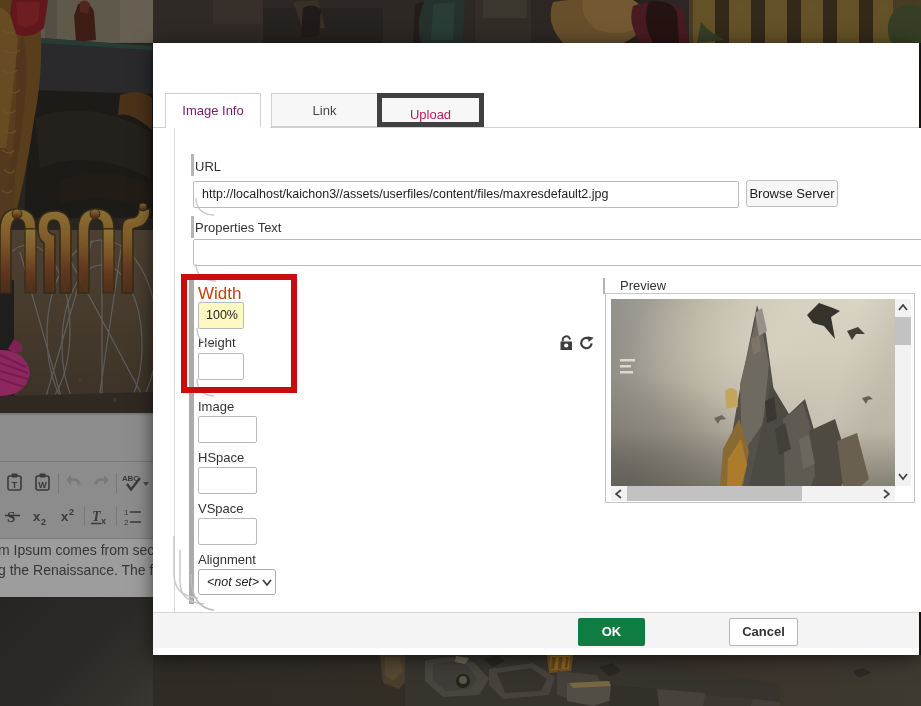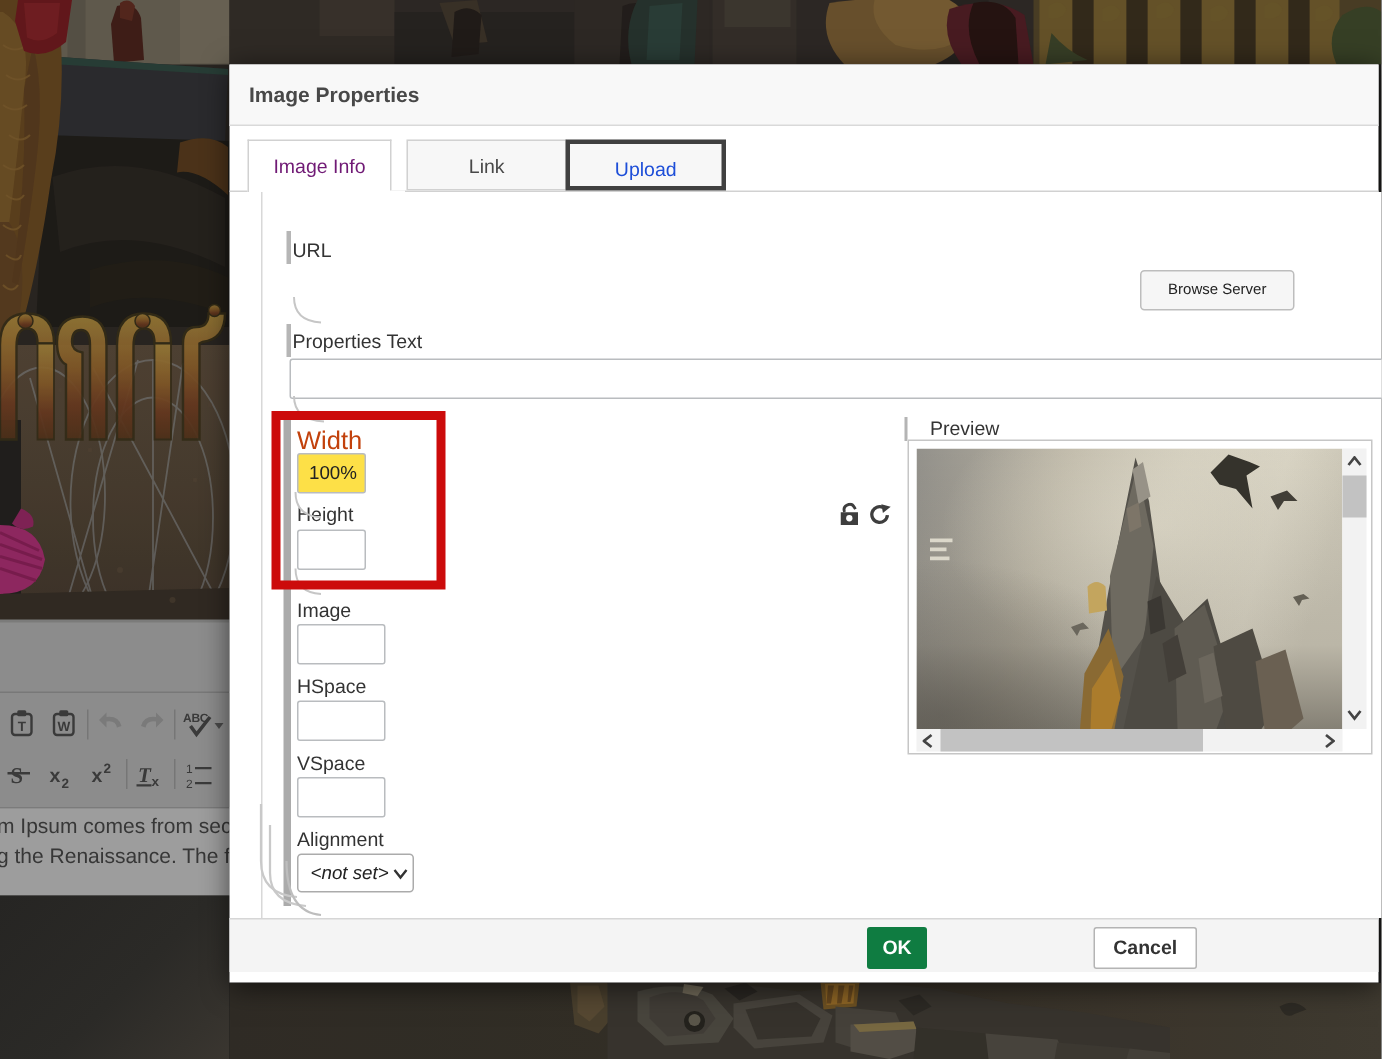--- a/index.html
+++ b/index.html
@@ -256,9 +256,6 @@
 
 <div class="abs" style="left:153px;top:43px;width:766px;height:612px;background:#fff;box-shadow:0 3px 18px rgba(0,0,0,.6);z-index:10;">
 
-  <div class="abs" style="left:0;top:0;width:766px;height:40px;background:#f8f8f8;border-bottom:1px solid #d9d9d9;">
-    <div class="abs" style="left:13px;top:0;height:40px;line-height:40px;font-size:14px;font-weight:bold;color:#484848;">Image Properties</div>
-  </div>
 
   <div class="abs" style="left:0;top:84px;width:766px;height:1px;"></div>
   <div class="abs" style="left:0;top:84px;width:766px;height:1px;"></div>

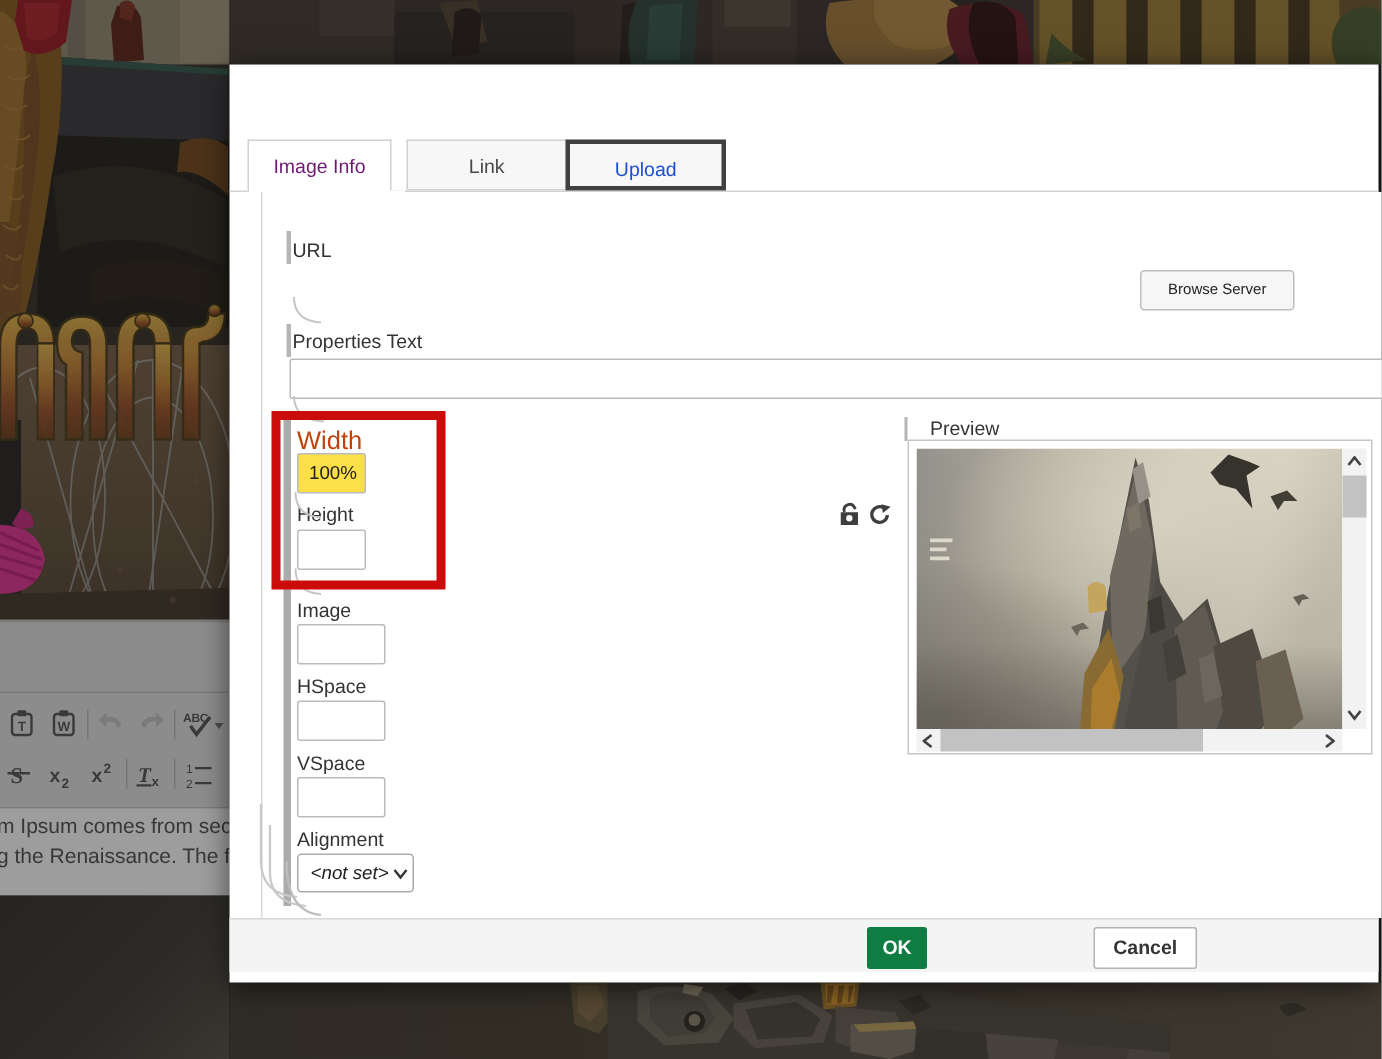--- a/index.html
+++ b/index.html
@@ -267,7 +267,7 @@
   <div class="abs" style="left:12px;top:50px;height:35px;">
     <div class="abs" style="left:0;top:0;width:96px;height:35px;background:#fff;border:1px solid #d1d1d1;border-bottom:none;box-sizing:border-box;z-index:3;text-align:center;line-height:34px;font-size:13px;color:#701a75;">Image Info</div>
     <div class="abs" style="left:106px;top:0;width:107px;height:34px;background:#f7f7f7;border:1px solid #d1d1d1;box-sizing:border-box;z-index:2;text-align:center;line-height:33px;font-size:13px;color:#484848;">Link</div>
-    <div class="abs" style="left:212px;top:0;width:107px;height:34px;background:#f7f7f7;border:3px solid #404040;box-sizing:border-box;z-index:2;text-align:center;line-height:33px;font-size:13px;color:#1d4ed8;">Upload</div>
+    <div class="abs" style="left:212px;top:0;width:107px;height:34px;background:#f7f7f7;border:5px solid #404040;box-sizing:border-box;z-index:2;text-align:center;line-height:33px;font-size:13px;color:#be185d;">Upload</div>
   </div>
   <div class="abs" style="left:0;top:84px;width:766px;height:1px;background:#d1d1d1;z-index:1;"></div>
   <div class="abs" style="left:13px;top:84px;width:104px;height:1px;background:#fff;z-index:4;"></div>

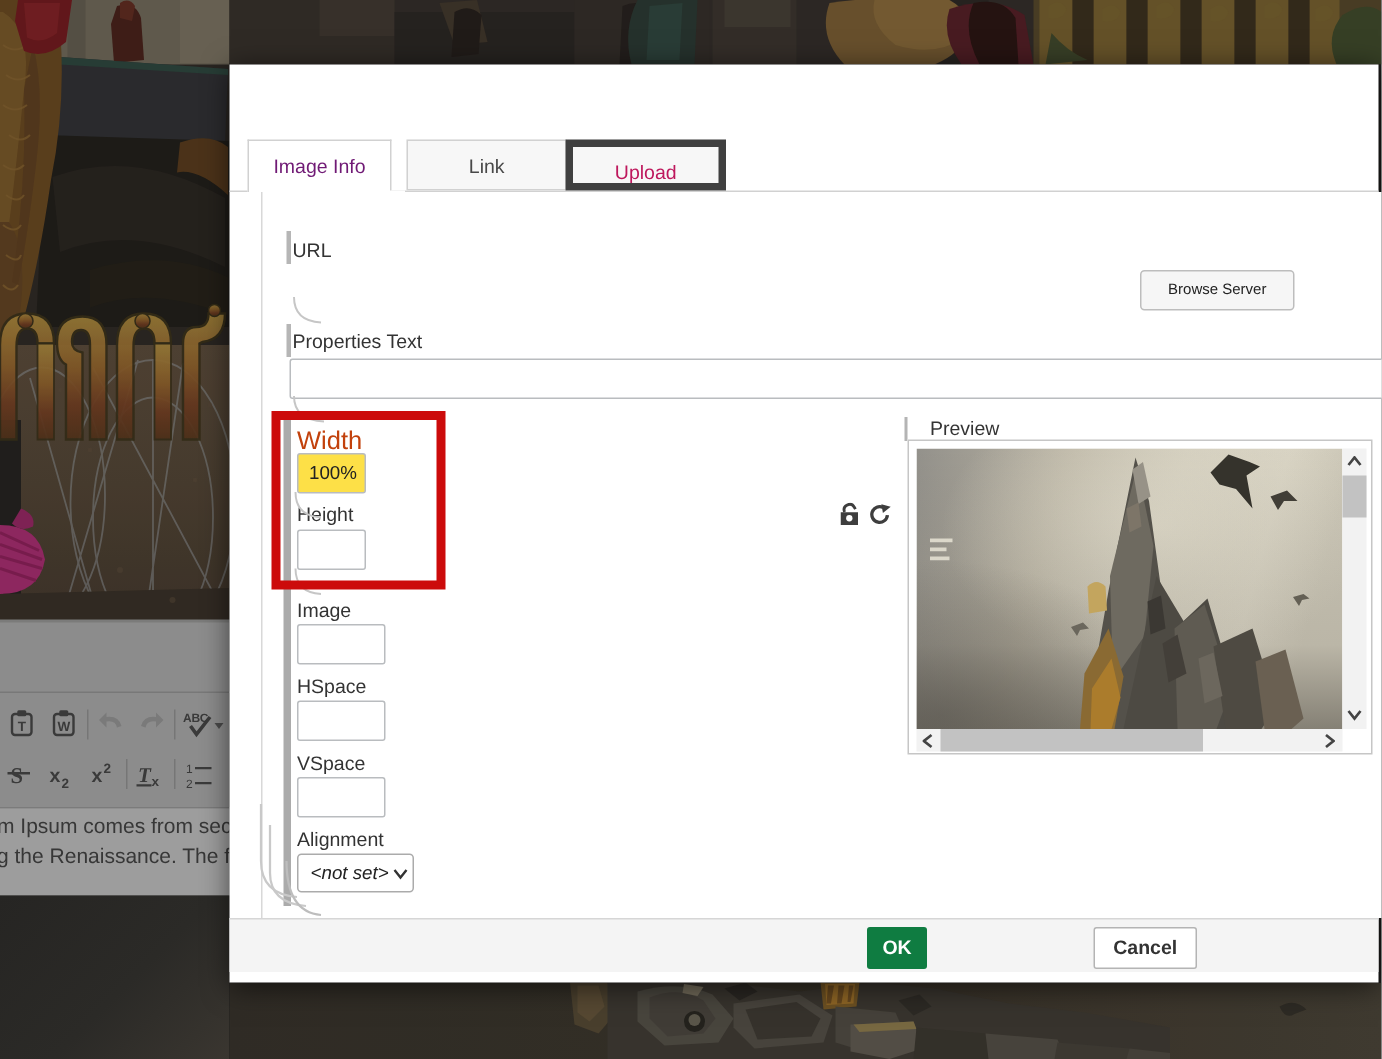--- a/index.html
+++ b/index.html
@@ -282,6 +282,9 @@
     <div class="abs" style="left:433px;top:150px;width:2px;height:16px;background:#b4b4b4;"></div>
 
     <div class="abs" style="left:25px;top:31px;font-size:13px;color:#333;">URL</div>
+    <div class="abs" style="left:23px;top:53px;width:544px;height:25px;border:1px solid #b9bcbf;border-radius:2px;background:#fff;">
+      <div class="abs" style="left:8px;top:5px;font-size:12.5px;color:#222;white-space:nowrap;">http://localhost/kaichon3//assets/userfiles/content/files/maxresdefault2.jpg</div>
+    </div>
     <div class="abs" style="left:590px;top:52px;width:103px;height:27px;border:1px solid #bdbdbd;border-radius:3px;background:#f6f6f6;box-sizing:border-box;text-align:center;line-height:25px;font-size:10px;color:#222;">Browse Server</div>
 
     <div class="abs" style="left:25px;top:92px;font-size:13px;color:#333;">Properties Text</div>

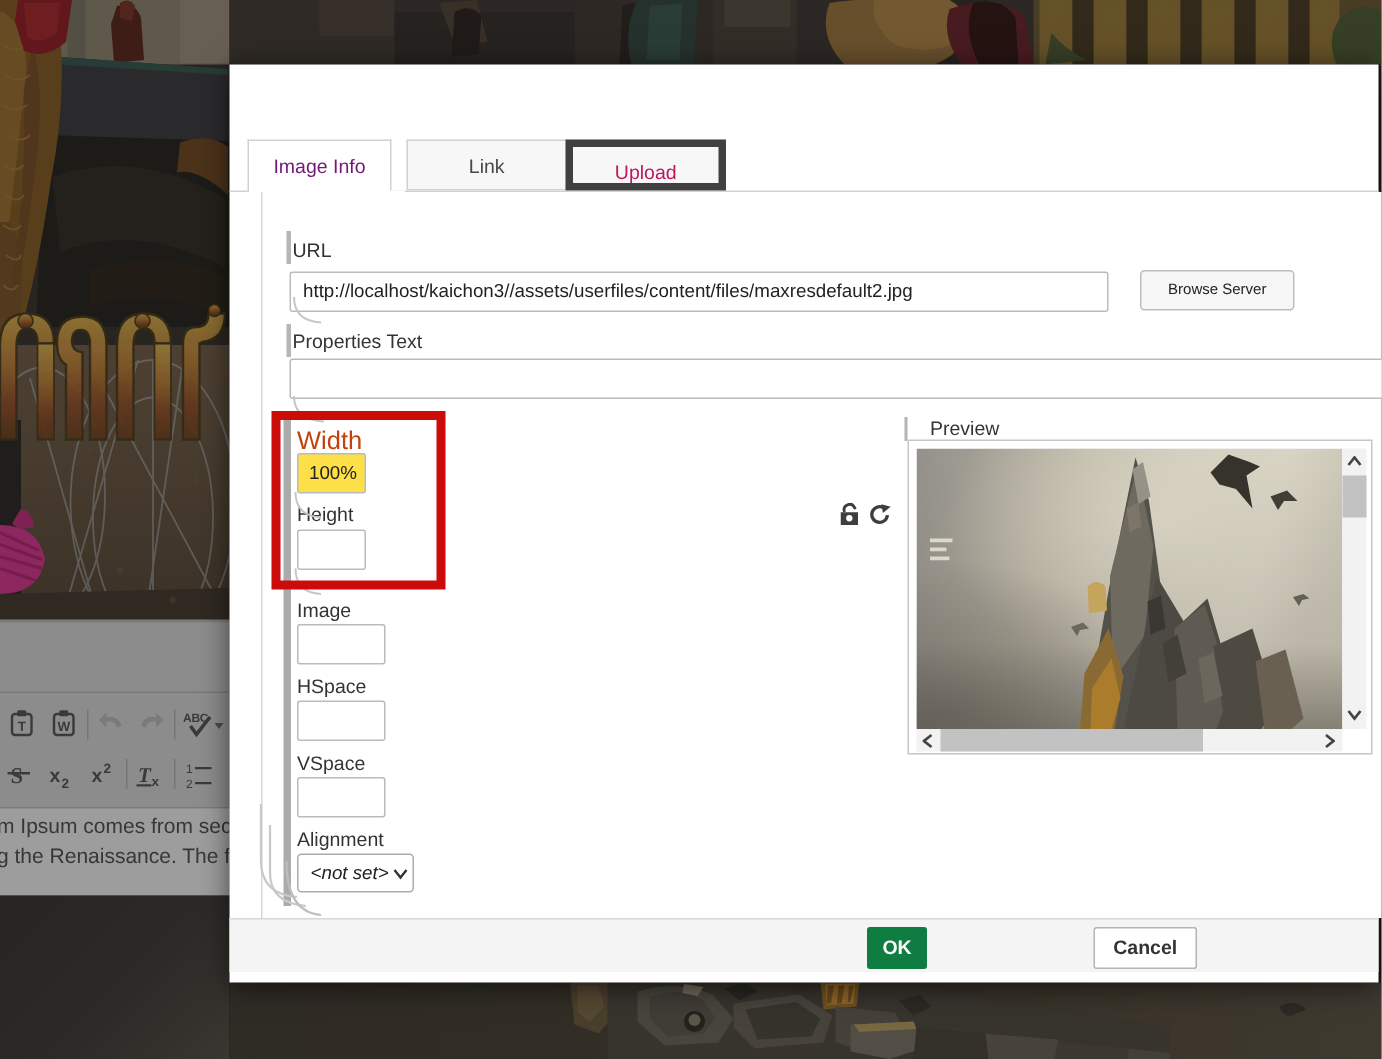--- a/index.html
+++ b/index.html
@@ -285,7 +285,7 @@
     <div class="abs" style="left:23px;top:53px;width:544px;height:25px;border:1px solid #b9bcbf;border-radius:2px;background:#fff;">
       <div class="abs" style="left:8px;top:5px;font-size:12.5px;color:#222;white-space:nowrap;">http://localhost/kaichon3//assets/userfiles/content/files/maxresdefault2.jpg</div>
     </div>
-    <div class="abs" style="left:590px;top:52px;width:103px;height:27px;border:1px solid #bdbdbd;border-radius:3px;background:#f6f6f6;box-sizing:border-box;text-align:center;line-height:25px;font-size:10px;color:#222;">Browse Server</div>
+    <div class="abs" style="left:576px;top:52px;width:92px;height:27px;border:1px solid #bdbdbd;border-radius:3px;background:#f6f6f6;box-sizing:border-box;text-align:center;line-height:25px;font-size:13px;color:#222;">Browse Server</div>
 
     <div class="abs" style="left:25px;top:92px;font-size:13px;color:#333;">Properties Text</div>
     <div class="abs" style="left:23px;top:111px;width:740px;height:25px;border:1px solid #b9bcbf;border-radius:2px;background:#fff;"></div>

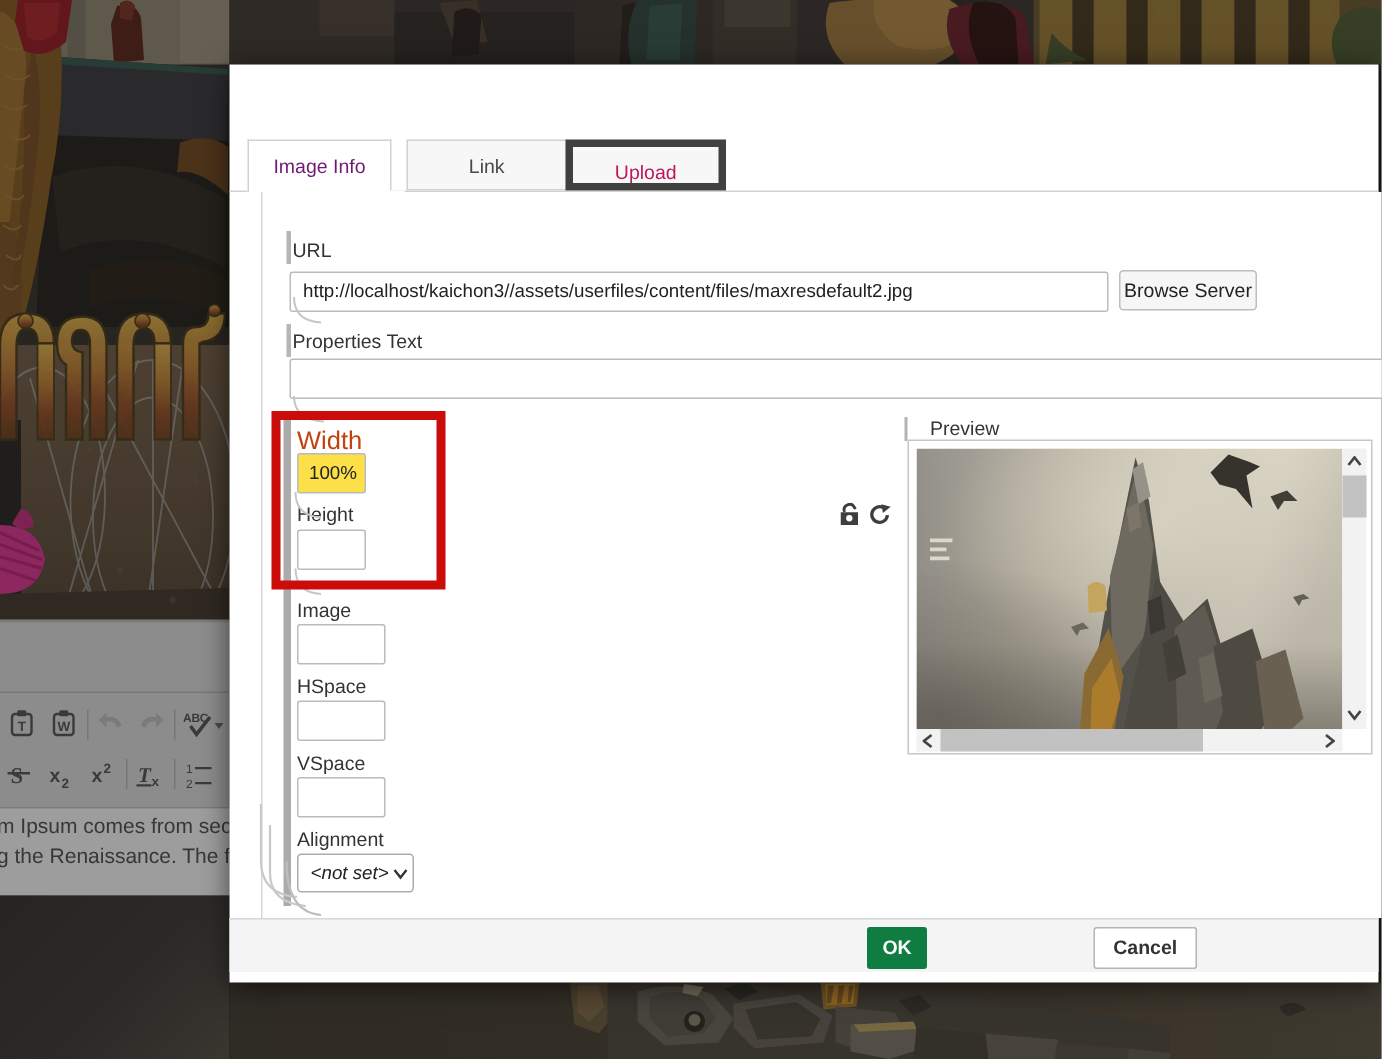--- a/index.html
+++ b/index.html
@@ -293,7 +293,7 @@
     <div class="abs" style="left:11px;top:146px;width:104px;height:107px;border:6px solid #cc0b0b;z-index:9;"></div>
 
     <div class="abs" style="left:28px;top:156px;font-size:17px;color:#c2410c;">Width</div>
-    <div class="abs" style="left:28px;top:174px;width:44px;height:25px;border:1px solid #b9bcbf;border-radius:2px;background:#fde047;">
+    <div class="abs" style="left:28px;top:174px;width:44px;height:25px;border:1px solid #b9bcbf;border-radius:2px;background:#fef9c3;">
       <div class="abs" style="left:7px;top:5px;font-size:12.5px;color:#222;">100%</div>
     </div>
     <div class="abs" style="left:28px;top:207px;font-size:13px;color:#333;">Height</div>

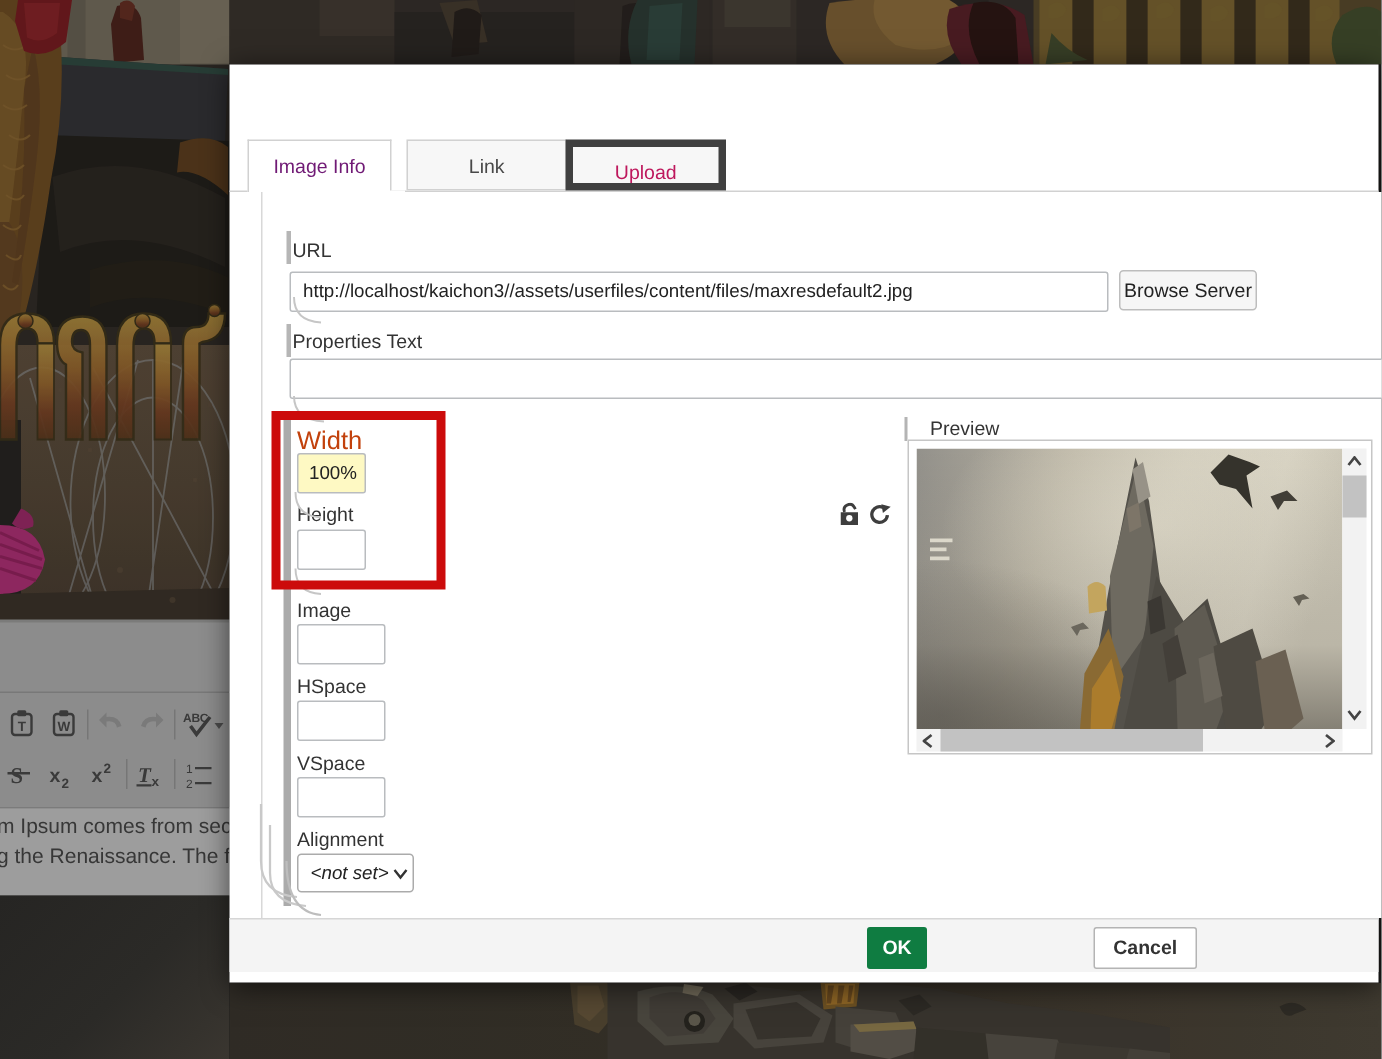--- a/index.html
+++ b/index.html
@@ -421,7 +421,7 @@
   </div>
 
   <div class="abs" style="left:0;top:569px;width:766px;height:35px;background:#f4f4f4;border-top:1px solid #d6d6d6;"></div>
-  <div class="abs" style="left:425px;top:575px;width:40px;height:28px;background:#0f7c41;border-radius:2px;text-align:center;line-height:28px;font-size:13px;font-weight:bold;color:#fff;">OK</div>
+  <div class="abs" style="left:425px;top:575px;width:67px;height:28px;background:#0f7c41;border-radius:2px;text-align:center;line-height:28px;font-size:13px;font-weight:bold;color:#fff;">OK</div>
   <div class="abs" style="left:576px;top:575px;width:69px;height:28px;background:#fff;border:1px solid #b4b4b4;border-radius:2px;box-sizing:border-box;text-align:center;line-height:26px;font-size:13px;font-weight:bold;color:#333;">Cancel</div>
 </div>
 

